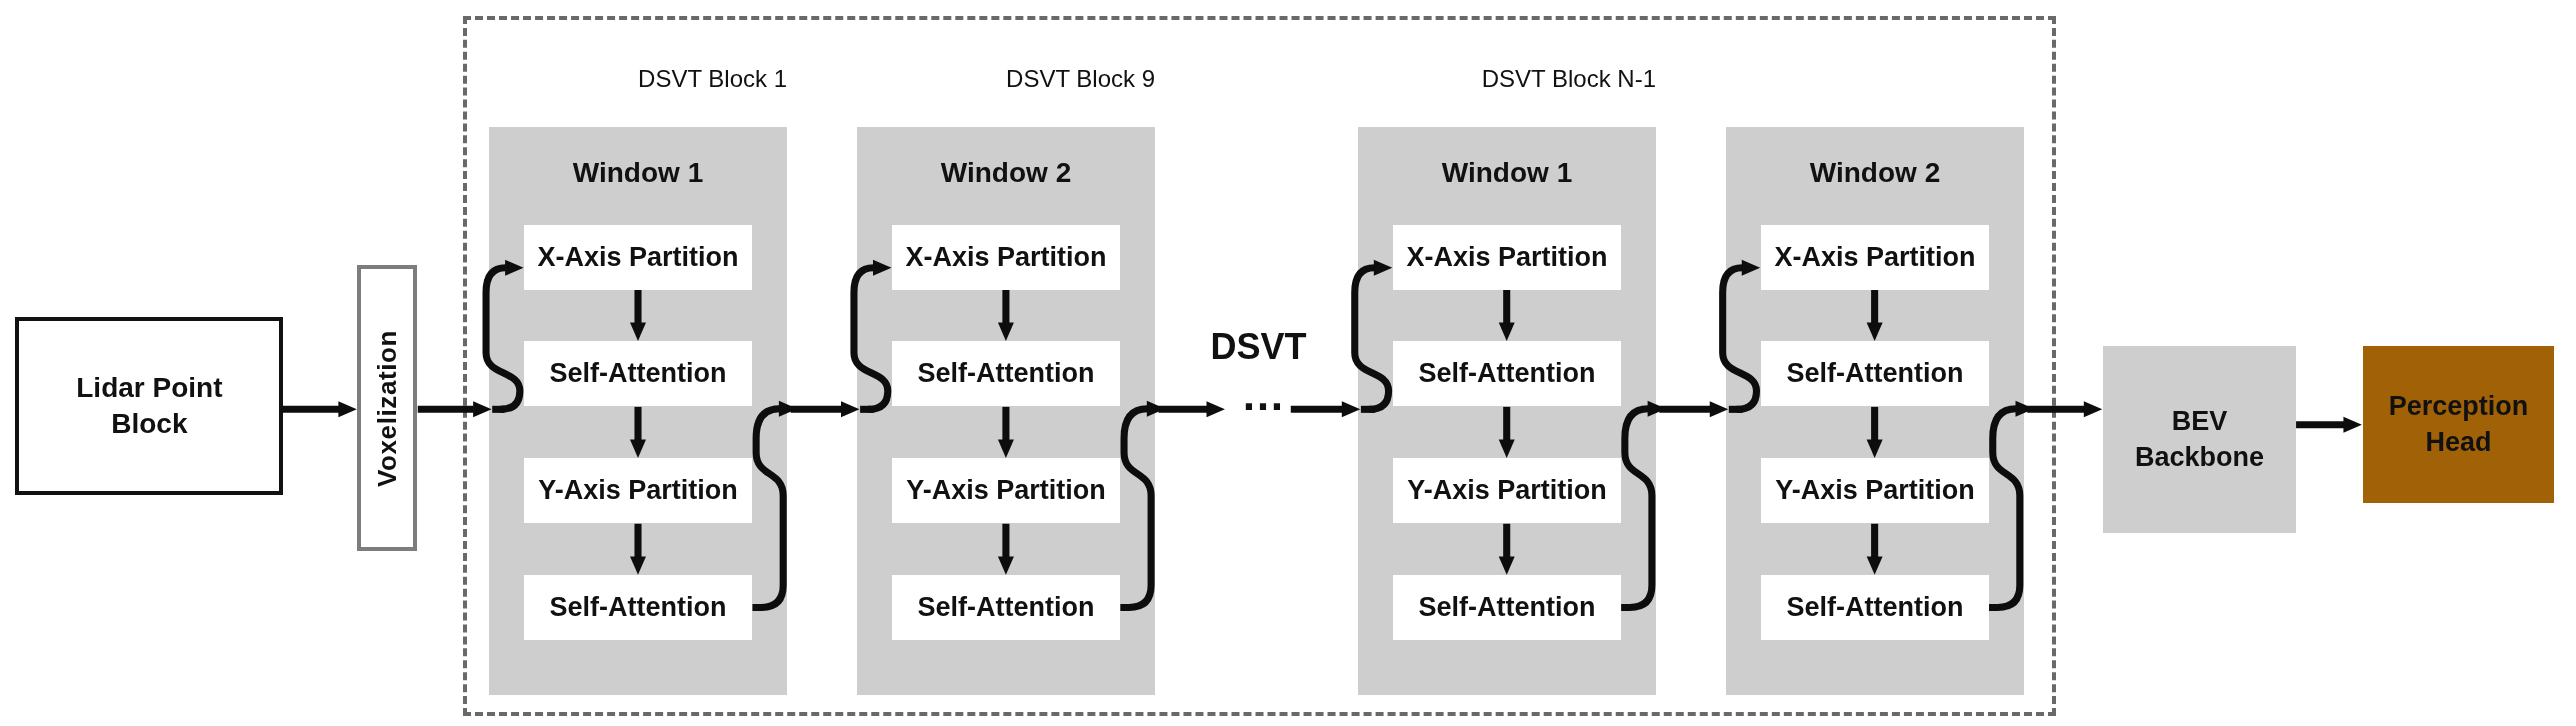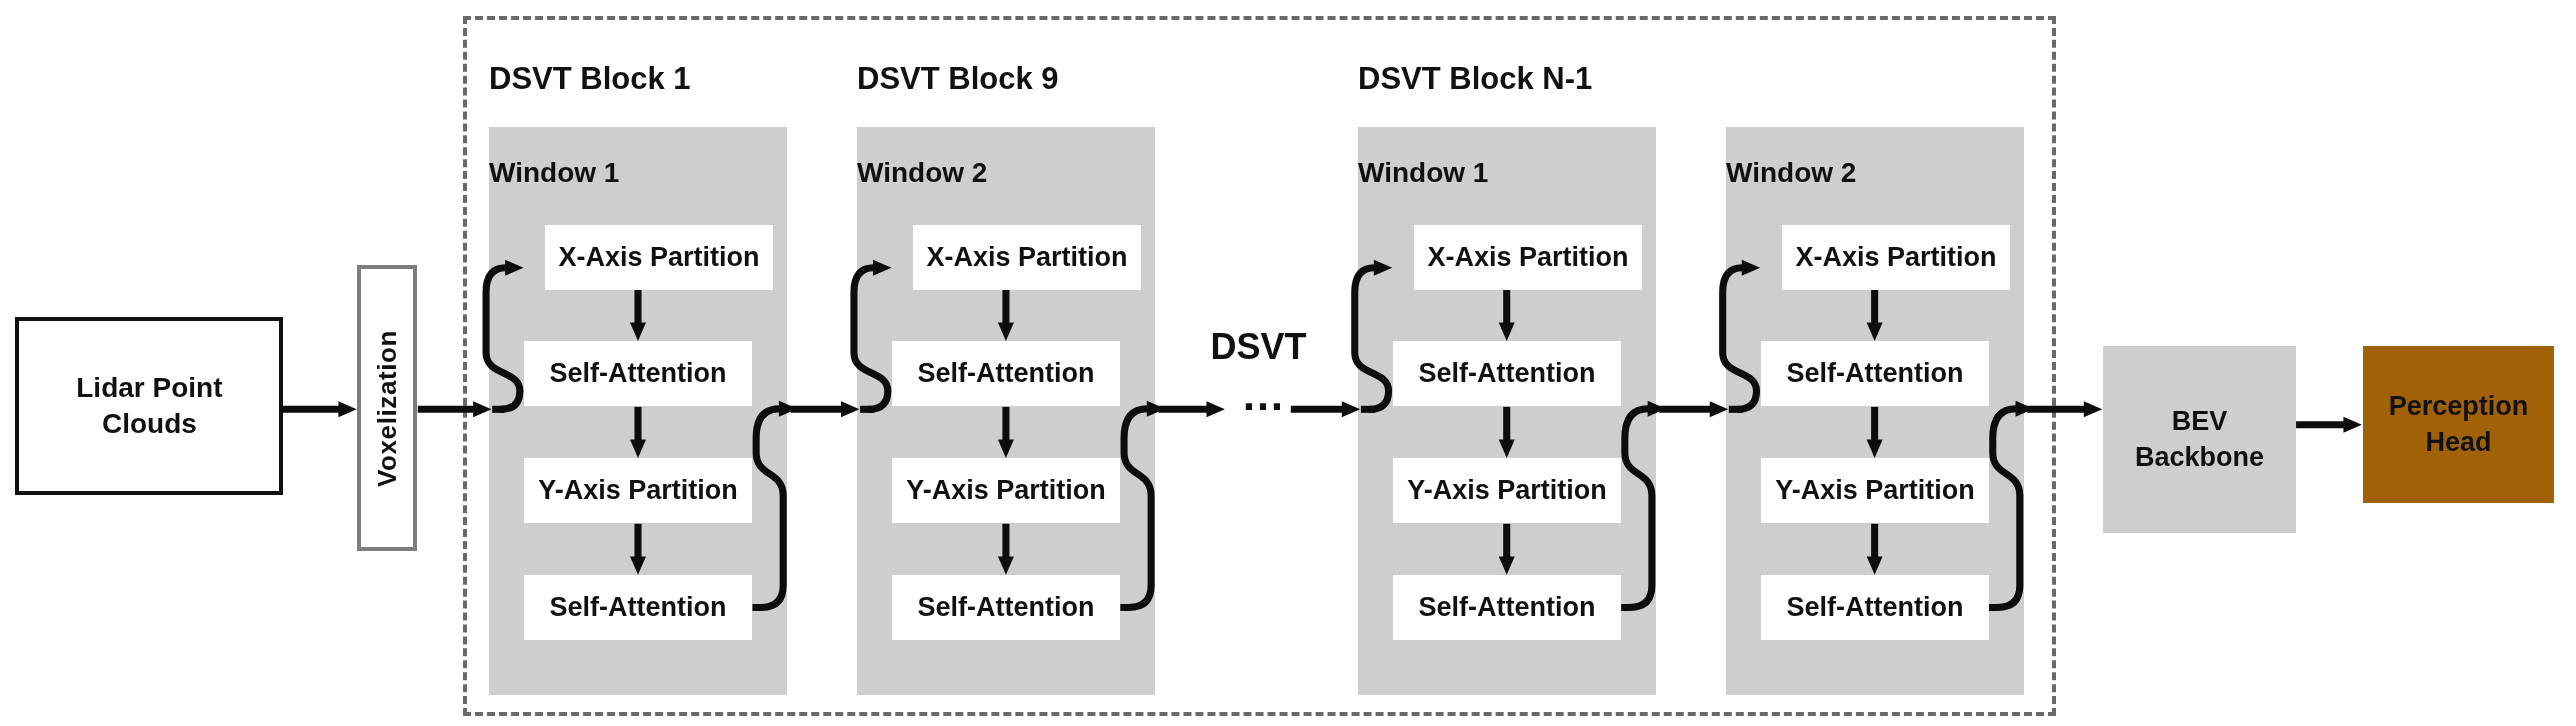--- a/index.html
+++ b/index.html
@@ -18,7 +18,7 @@
   
   .gblock{top:127px;width:298px;height:568px;background:#cecece;}
   .b1{left:489px;} .b2{left:857px;} .b3{left:1358px;} .b4{left:1726px;}
-  .btitle{top:60px;height:37px;width:298px;font-size:31px;font-weight:700;line-height:37px;text-align:left;}
+  .btitle{top:60px;height:37px;width:298px;font-size:24px;font-weight:400;line-height:37px;text-align:right;}
   .t1{left:489px;} .t2{left:857px;} .t3{left:1358px;} .t4{left:1726px;}
   .wlabel{top:154px;height:38px;width:298px;font-size:28px;font-weight:700;line-height:38px;text-align:left;}
   

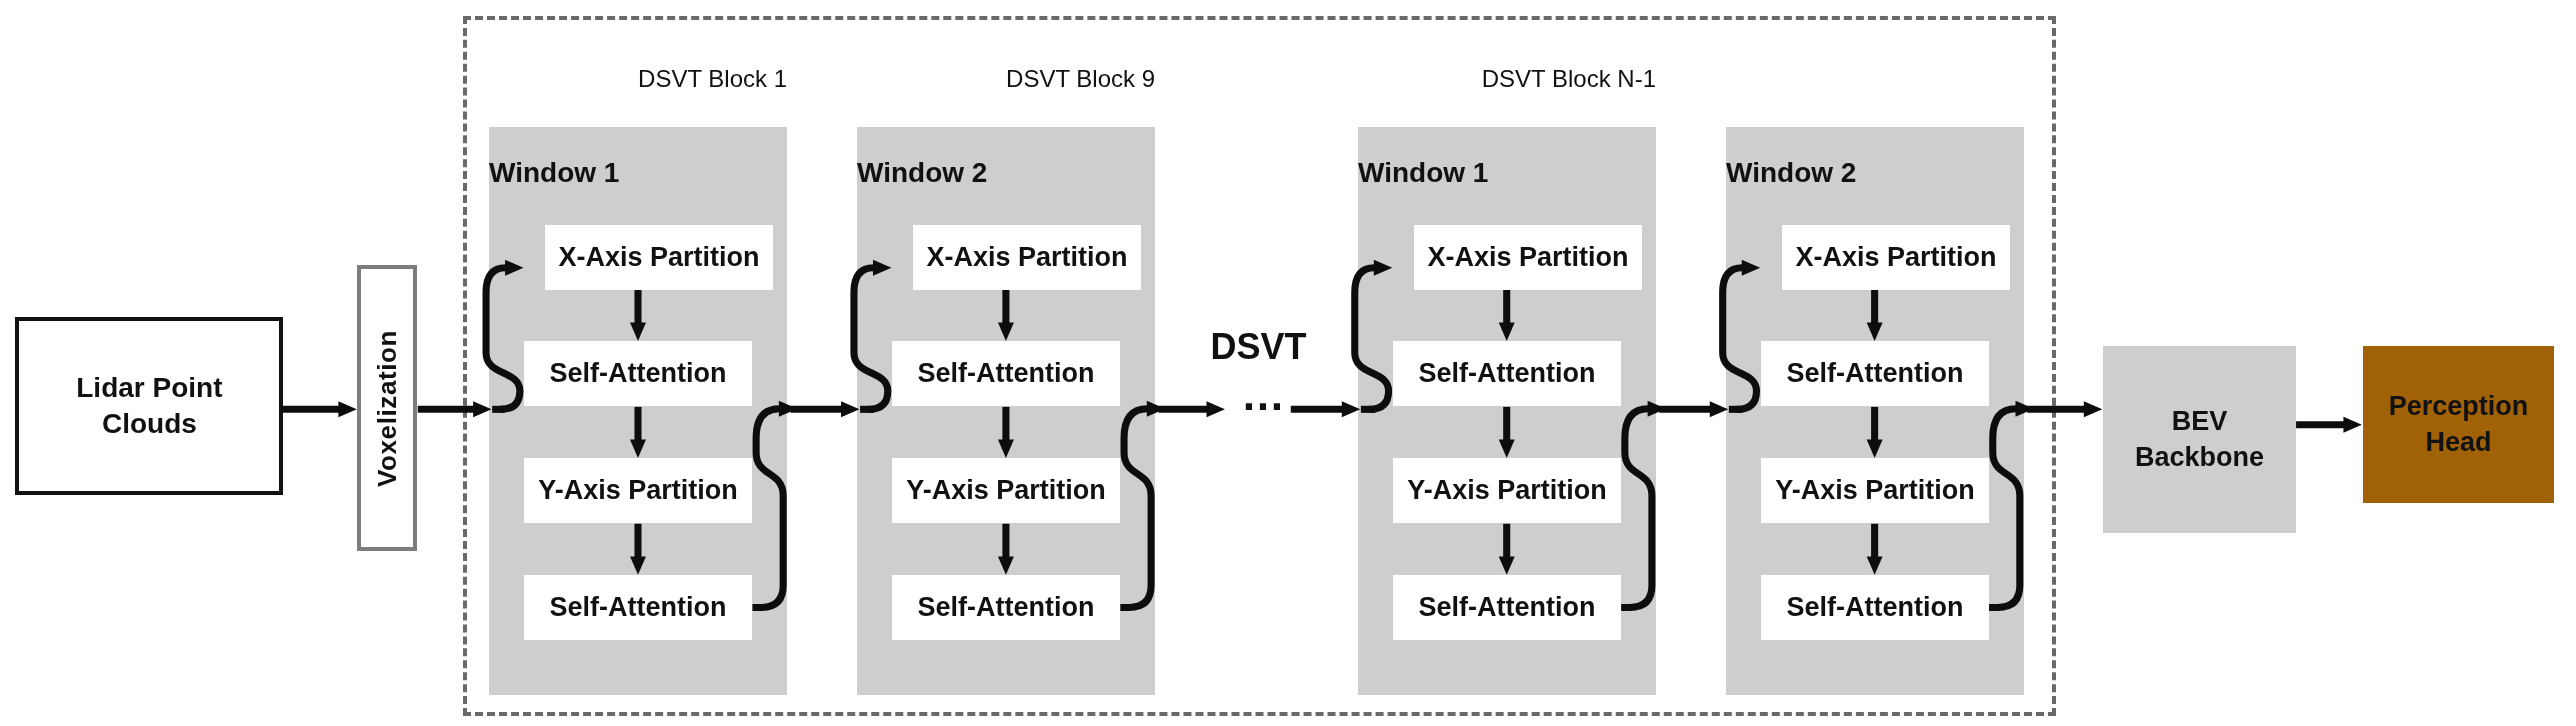--- a/index.html
+++ b/index.html
@@ -20,7 +20,7 @@
   .b1{left:489px;} .b2{left:857px;} .b3{left:1358px;} .b4{left:1726px;}
   .btitle{top:60px;height:37px;width:298px;font-size:24px;font-weight:400;line-height:37px;text-align:right;}
   .t1{left:489px;} .t2{left:857px;} .t3{left:1358px;} .t4{left:1726px;}
-  .wlabel{top:154px;height:38px;width:298px;font-size:28px;font-weight:700;line-height:38px;text-align:left;}
+  .wlabel{top:154px;height:38px;width:298px;font-size:28px;font-weight:700;line-height:38px;text-align:center;}
   
   .step{width:228px;height:65px;background:#ffffff;font-size:27px;font-weight:700;}
   .r0{top:225px;margin-left:21px;} .r1{top:341px;} .r2{top:458px;} .r3{top:575px;}

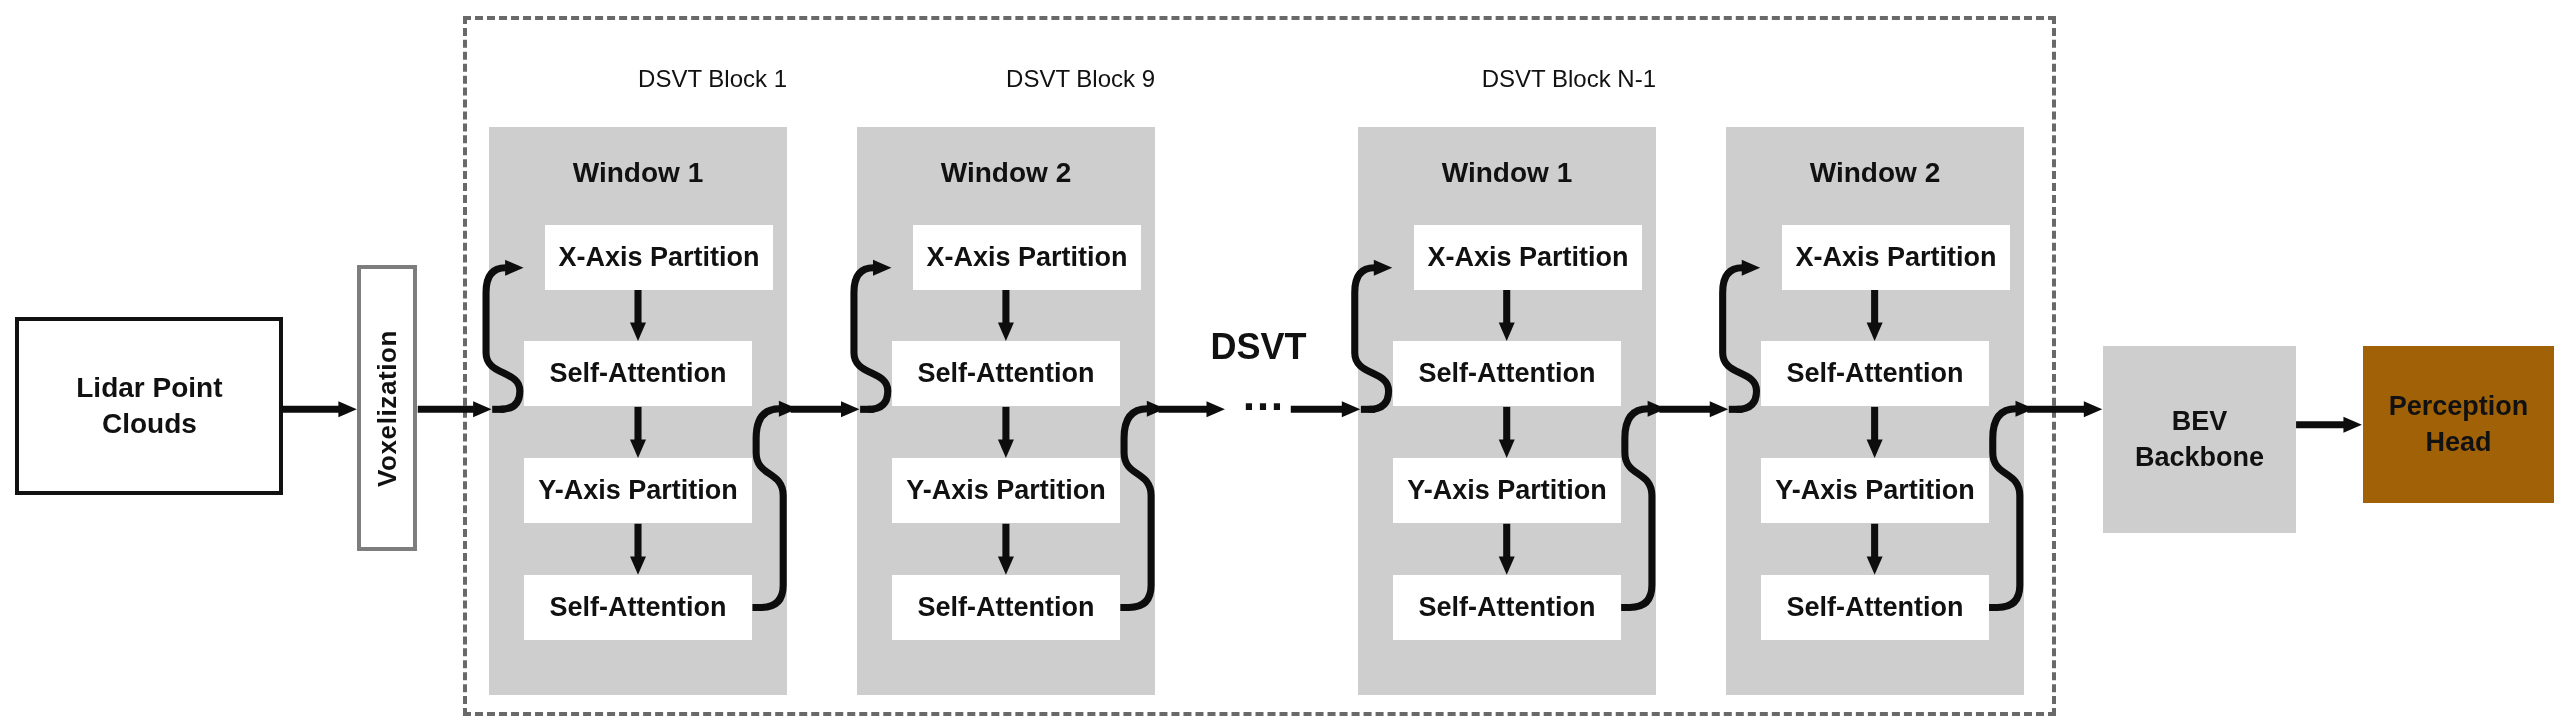--- a/index.html
+++ b/index.html
@@ -23,7 +23,7 @@
   .wlabel{top:154px;height:38px;width:298px;font-size:28px;font-weight:700;line-height:38px;text-align:center;}
   
   .step{width:228px;height:65px;background:#ffffff;font-size:27px;font-weight:700;}
-  .r0{top:225px;margin-left:21px;} .r1{top:341px;} .r2{top:458px;} .r3{top:575px;}
+  .r0{top:225px;} .r1{top:341px;} .r2{top:458px;} .r3{top:575px;}
   .c1{left:524px;} .c2{left:892px;} .c3{left:1393px;} .c4{left:1761px;}
   
   .dsvt-mid{left:1166px;top:325px;width:185px;height:43px;font-size:36px;font-weight:700;line-height:43px;text-align:center;}

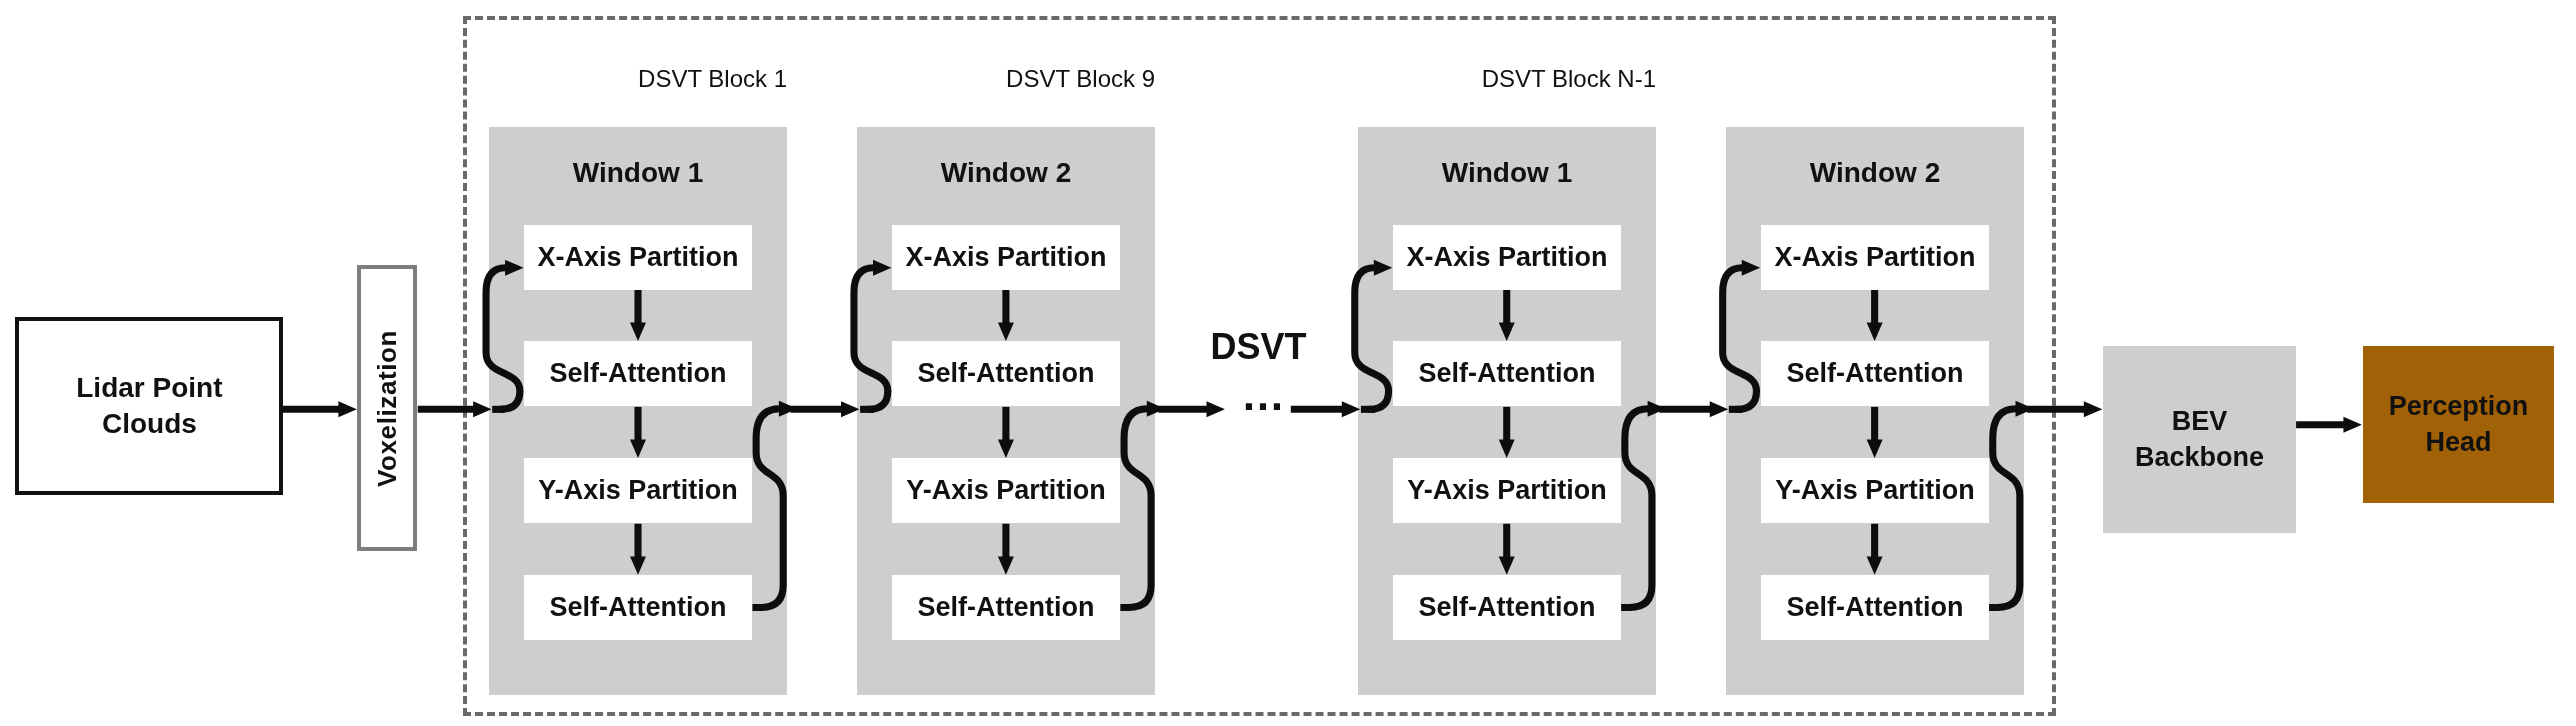--- a/index.html
+++ b/index.html
@@ -42,7 +42,7 @@
 <div id="stage">
 
   <div class="abs ctr lidar">
-    <span>Lidar Point Clouds</span>
+    <span>Lidar Point Block</span>
   </div>
 
   <div class="abs ctr vox">

